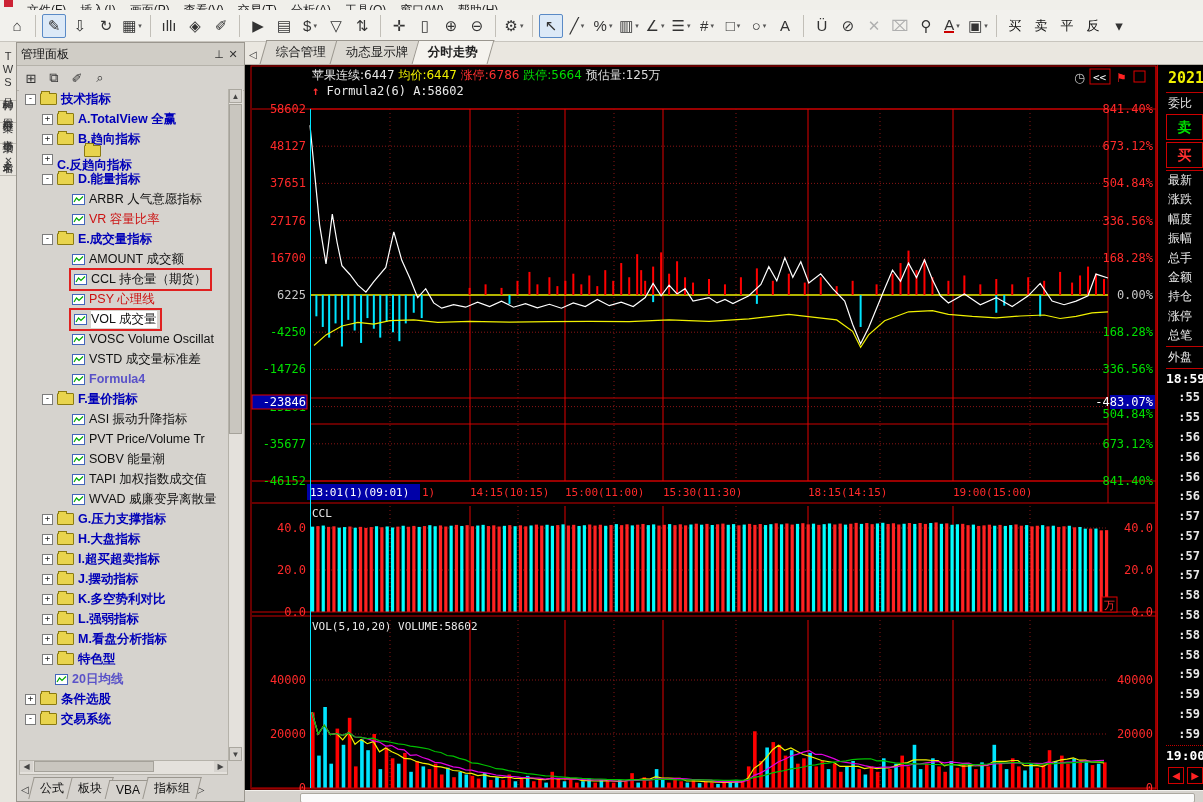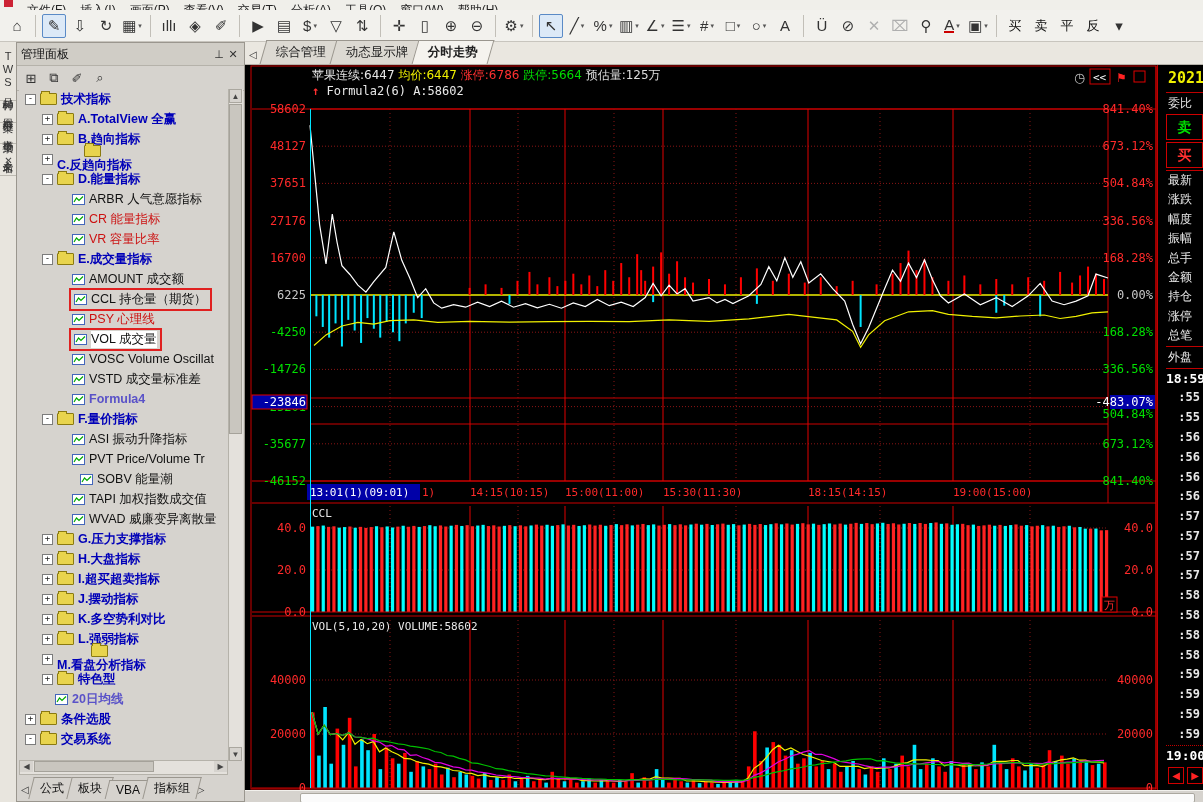--- a/index.html
+++ b/index.html
@@ -314,16 +314,6 @@
               <polyline points="2,8 4.5,4 7,6.5 11,2.5" fill="none" stroke="#00AA00" stroke-width="1.2"></polyline>
             </svg>
             <span class="c-black">ARBR 人气意愿指标</span>
-          </span>
-        </div>
-        <div class="trow" style="padding-left: 40px;">
-          <span style="width: 13px; flex: 0 0 auto;"></span>
-          <span class="" style="display: inline-flex; align-items: center;">
-            <svg class="leafic" width="13" height="11" viewBox="0 0 13 11">
-              <rect x="0.5" y="0.5" width="12" height="10" fill="#FFF" stroke="#4466BB"></rect>
-              <polyline points="2,8 4.5,4 7,6.5 11,2.5" fill="none" stroke="#00AA00" stroke-width="1.2"></polyline>
-            </svg>
-            <span class="c-red">CR 能量指标</span>
           </span>
         </div>
         <div class="trow" style="padding-left: 40px;">

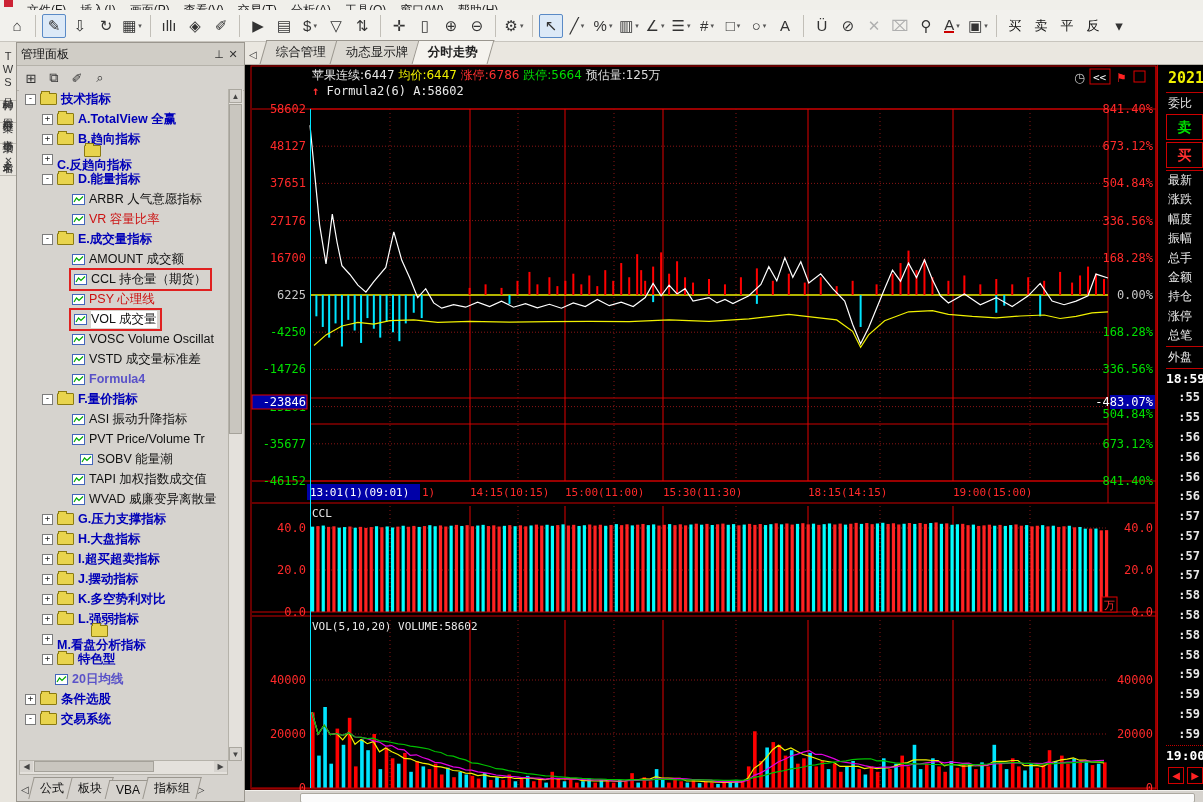--- a/index.html
+++ b/index.html
@@ -432,7 +432,7 @@
         </div>
         <div class="trow" style="padding-left: 40px;">
           <span style="width: 13px; flex: 0 0 auto;"></span>
-          <span class="" style="display: inline-flex; align-items: center; margin-left: 8px;">
+          <span class="" style="display: inline-flex; align-items: center;">
             <svg class="leafic" width="13" height="11" viewBox="0 0 13 11">
               <rect x="0.5" y="0.5" width="12" height="10" fill="#FFF" stroke="#4466BB"></rect>
               <polyline points="2,8 4.5,4 7,6.5 11,2.5" fill="none" stroke="#00AA00" stroke-width="1.2"></polyline>

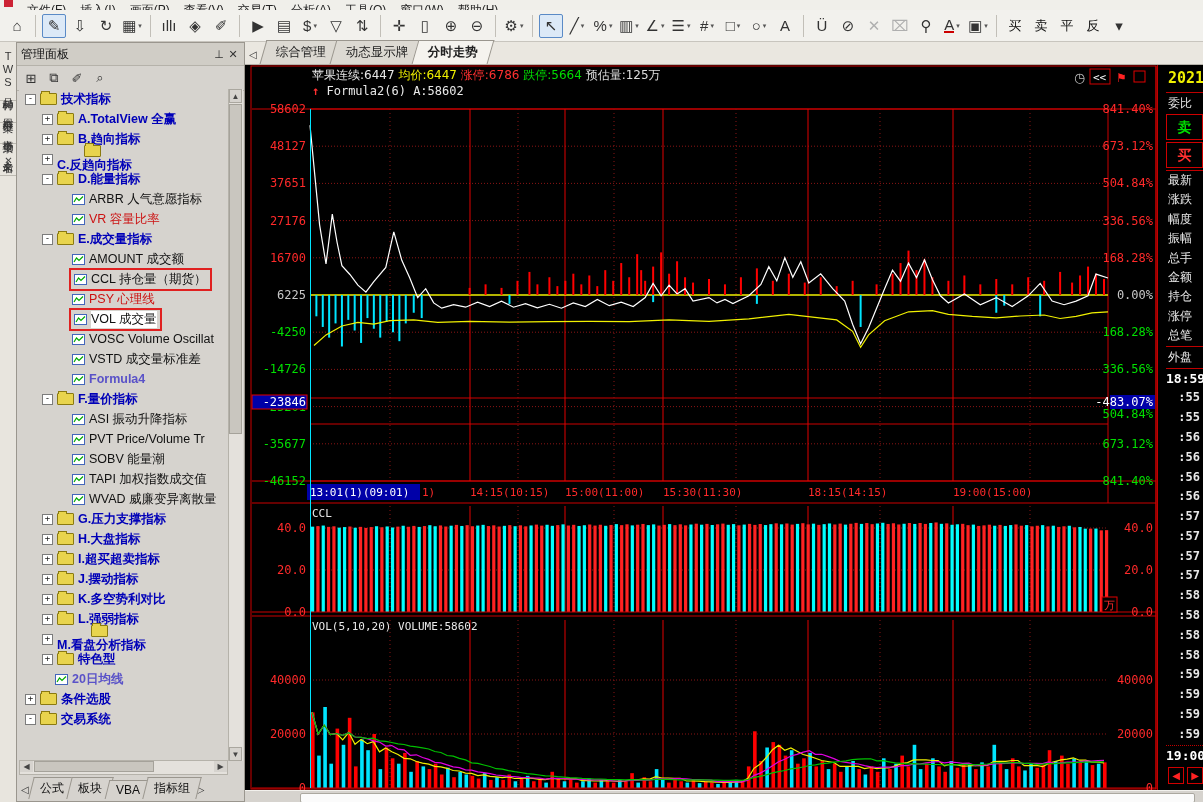--- a/index.html
+++ b/index.html
@@ -504,7 +504,7 @@
         </div>
         <div class="trow" style="padding-left: 23px;">
           <span class="exp">+</span>
-          <span style="display: inline-flex; align-items: center; flex-direction: column;">
+          <span style="display: inline-flex; align-items: center;">
             <span class="fold"></span>
             <span class="c-blue">M.看盘分析指标</span>
           </span>

